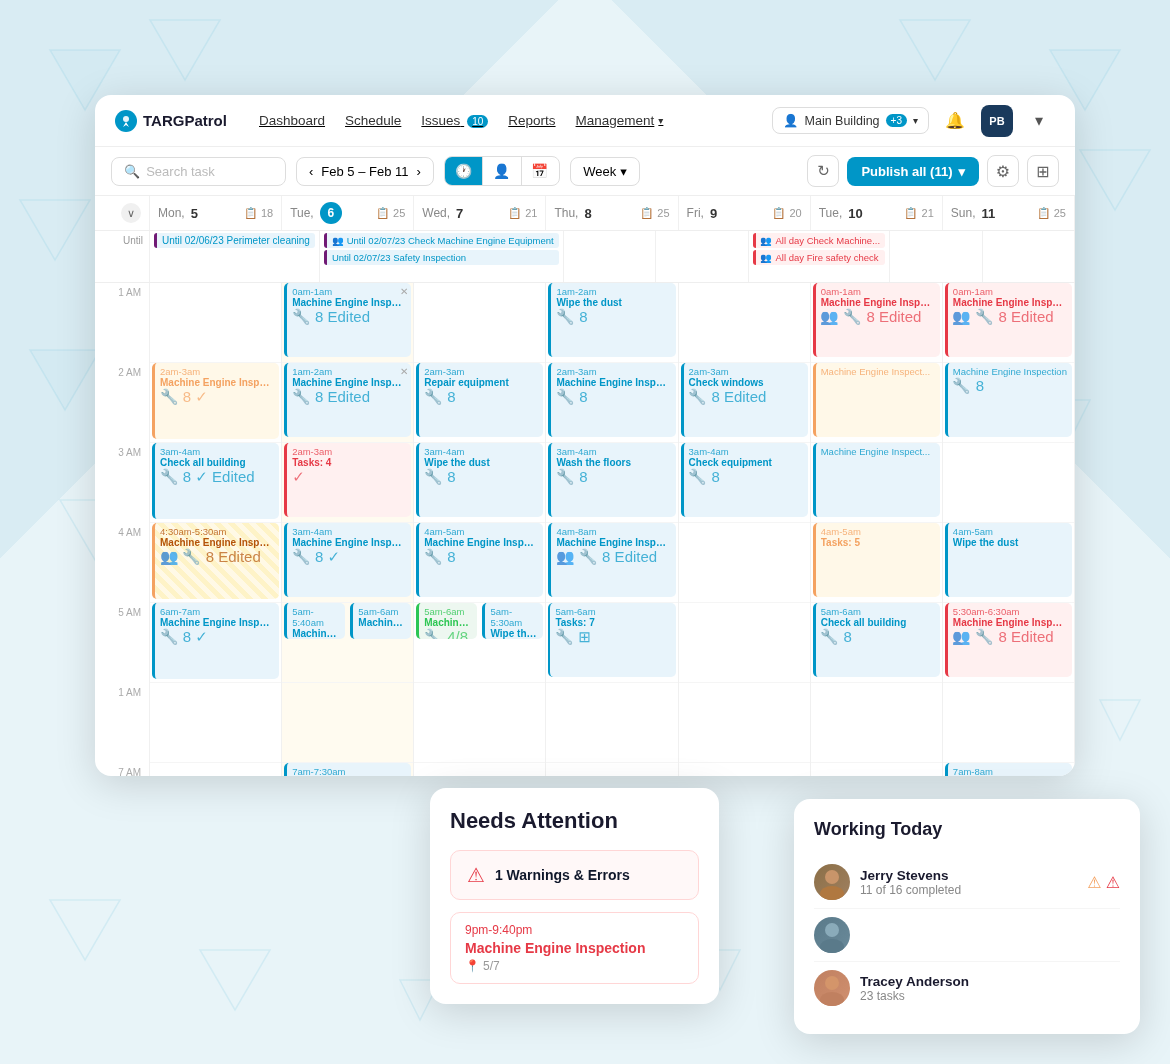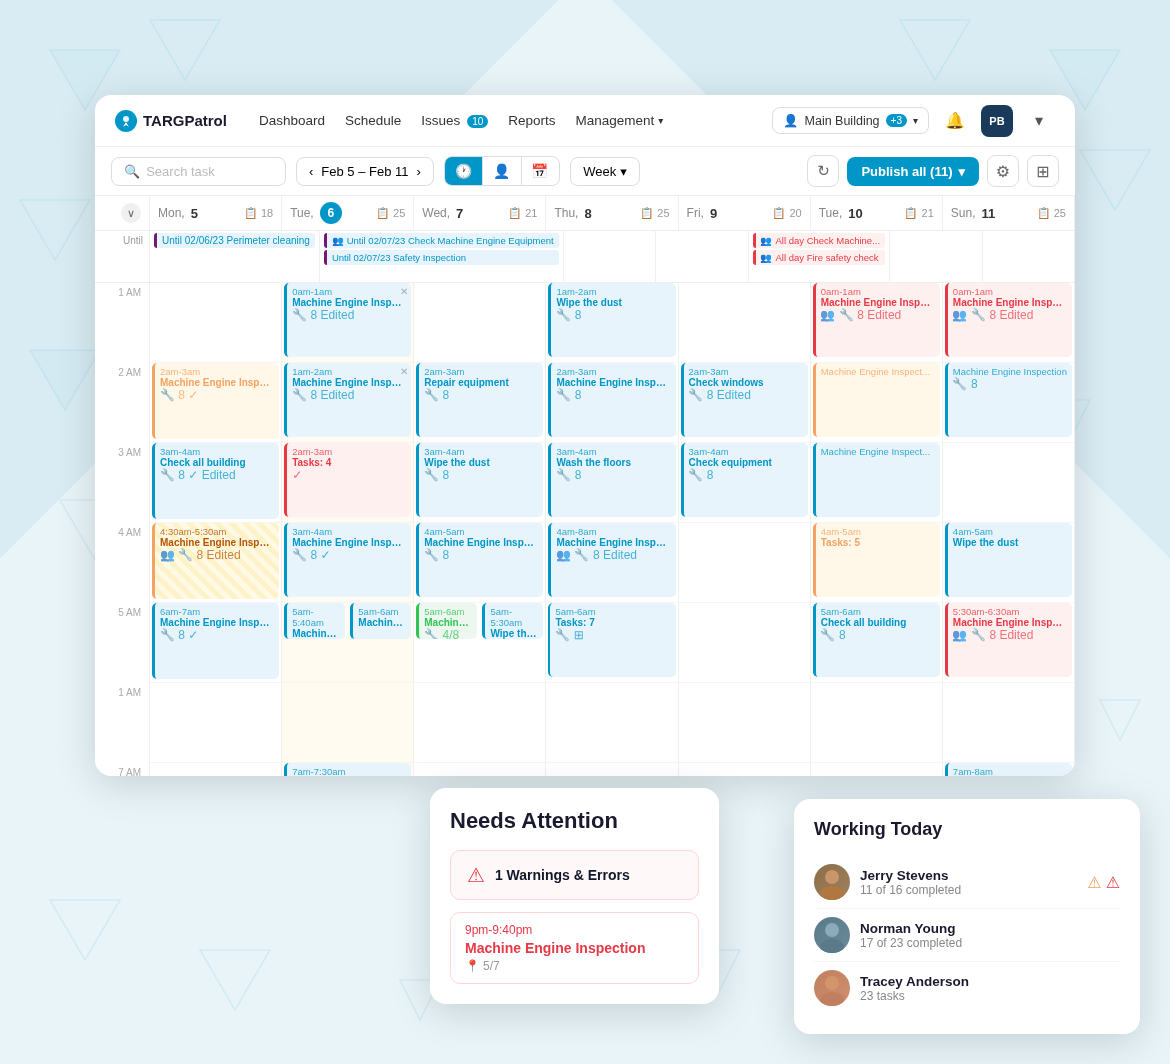--- a/index.html
+++ b/index.html
@@ -73,6 +73,7 @@
       align-items: center;
       gap: 20px;
       flex: 1;
+      text-decoration: underline;
     }
 
     .nav-item {

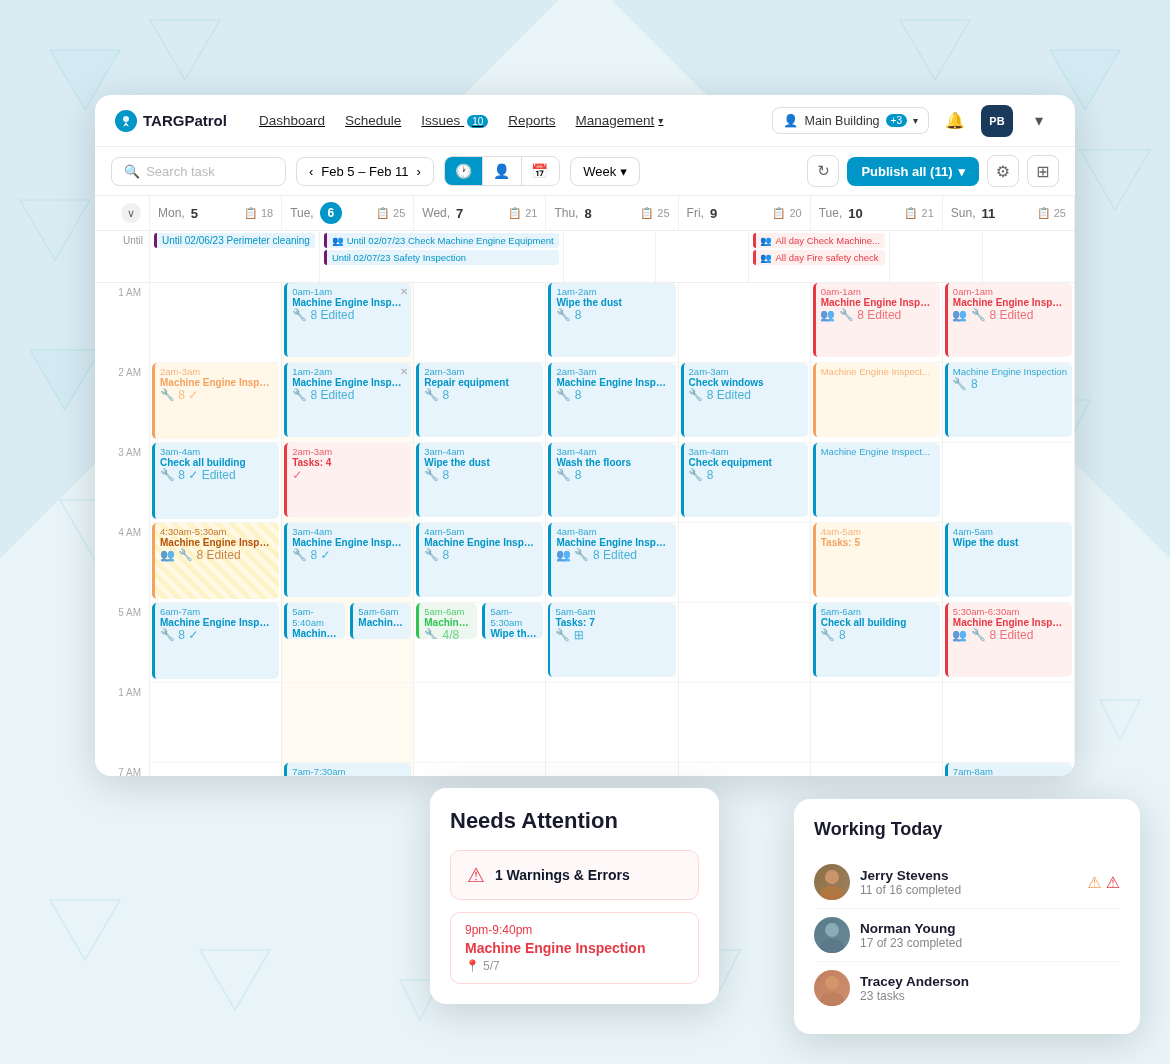--- a/index.html
+++ b/index.html
@@ -442,7 +442,7 @@
     }
 
     .task-event .event-meta {
-      font-size: 12px;
+      font-size: 15px;
       opacity: 0.7;
       display: flex;
       align-items: center;

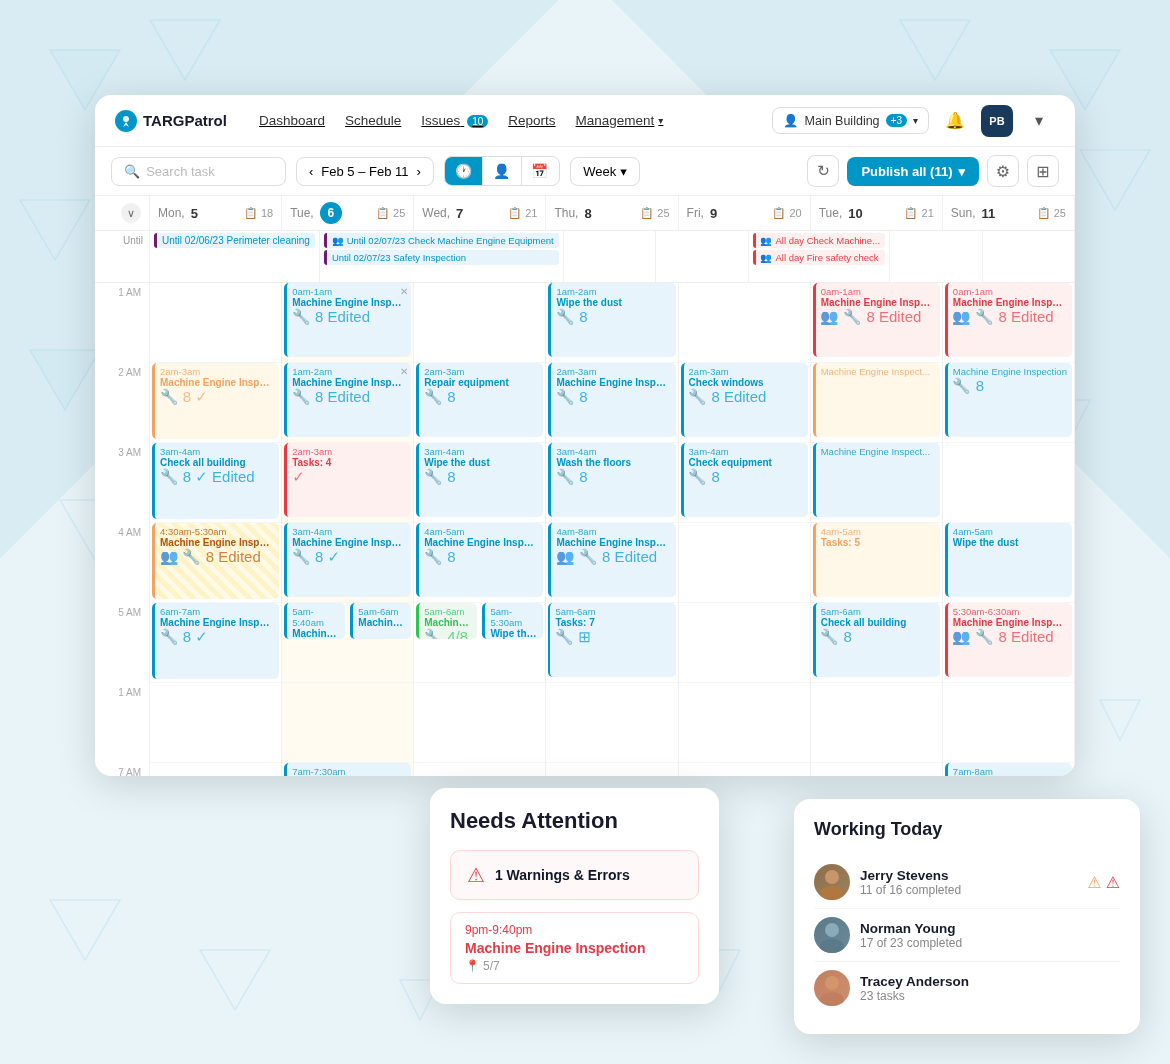--- a/index.html
+++ b/index.html
@@ -1167,10 +1167,6 @@
           <ellipse cx="18" cy="30" rx="12" ry="8" fill="#5a7a8a"></ellipse>
         </svg>
     </div>
-    <div class="worker-info">
-      <div class="worker-name">Norman Young</div>
-      <div class="worker-tasks">17 of 23 completed</div>
-    </div>
     <div class="worker-alerts"></div>
   </div>
 

